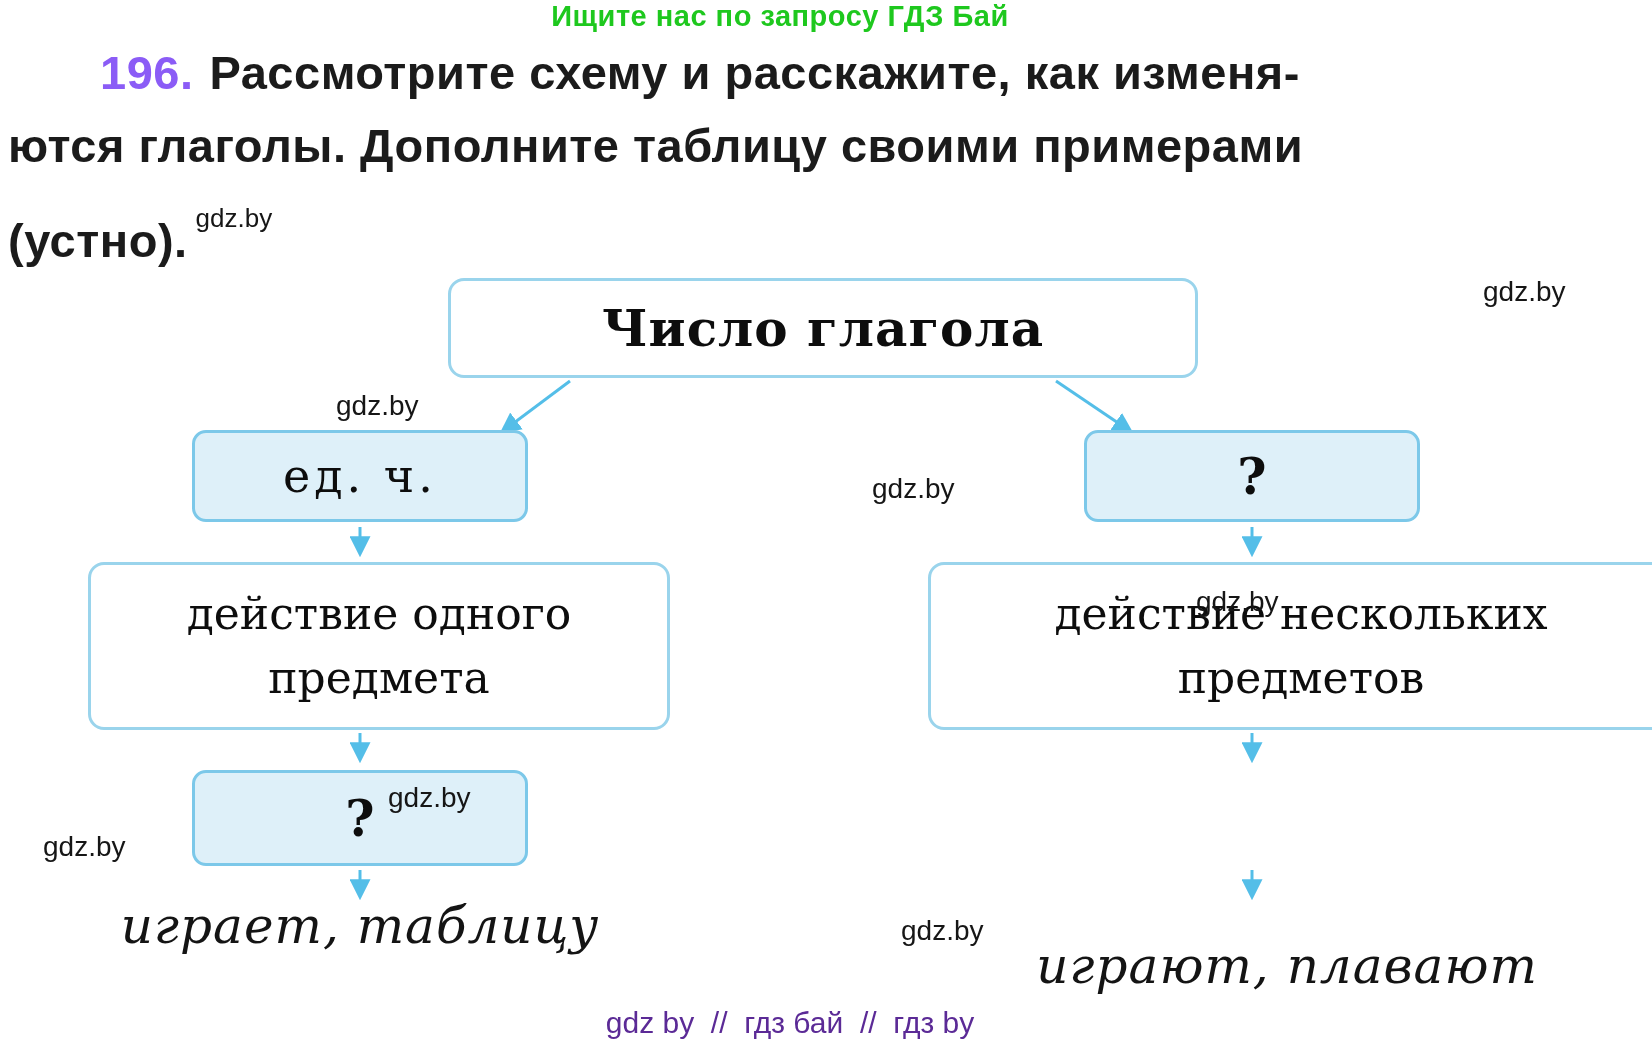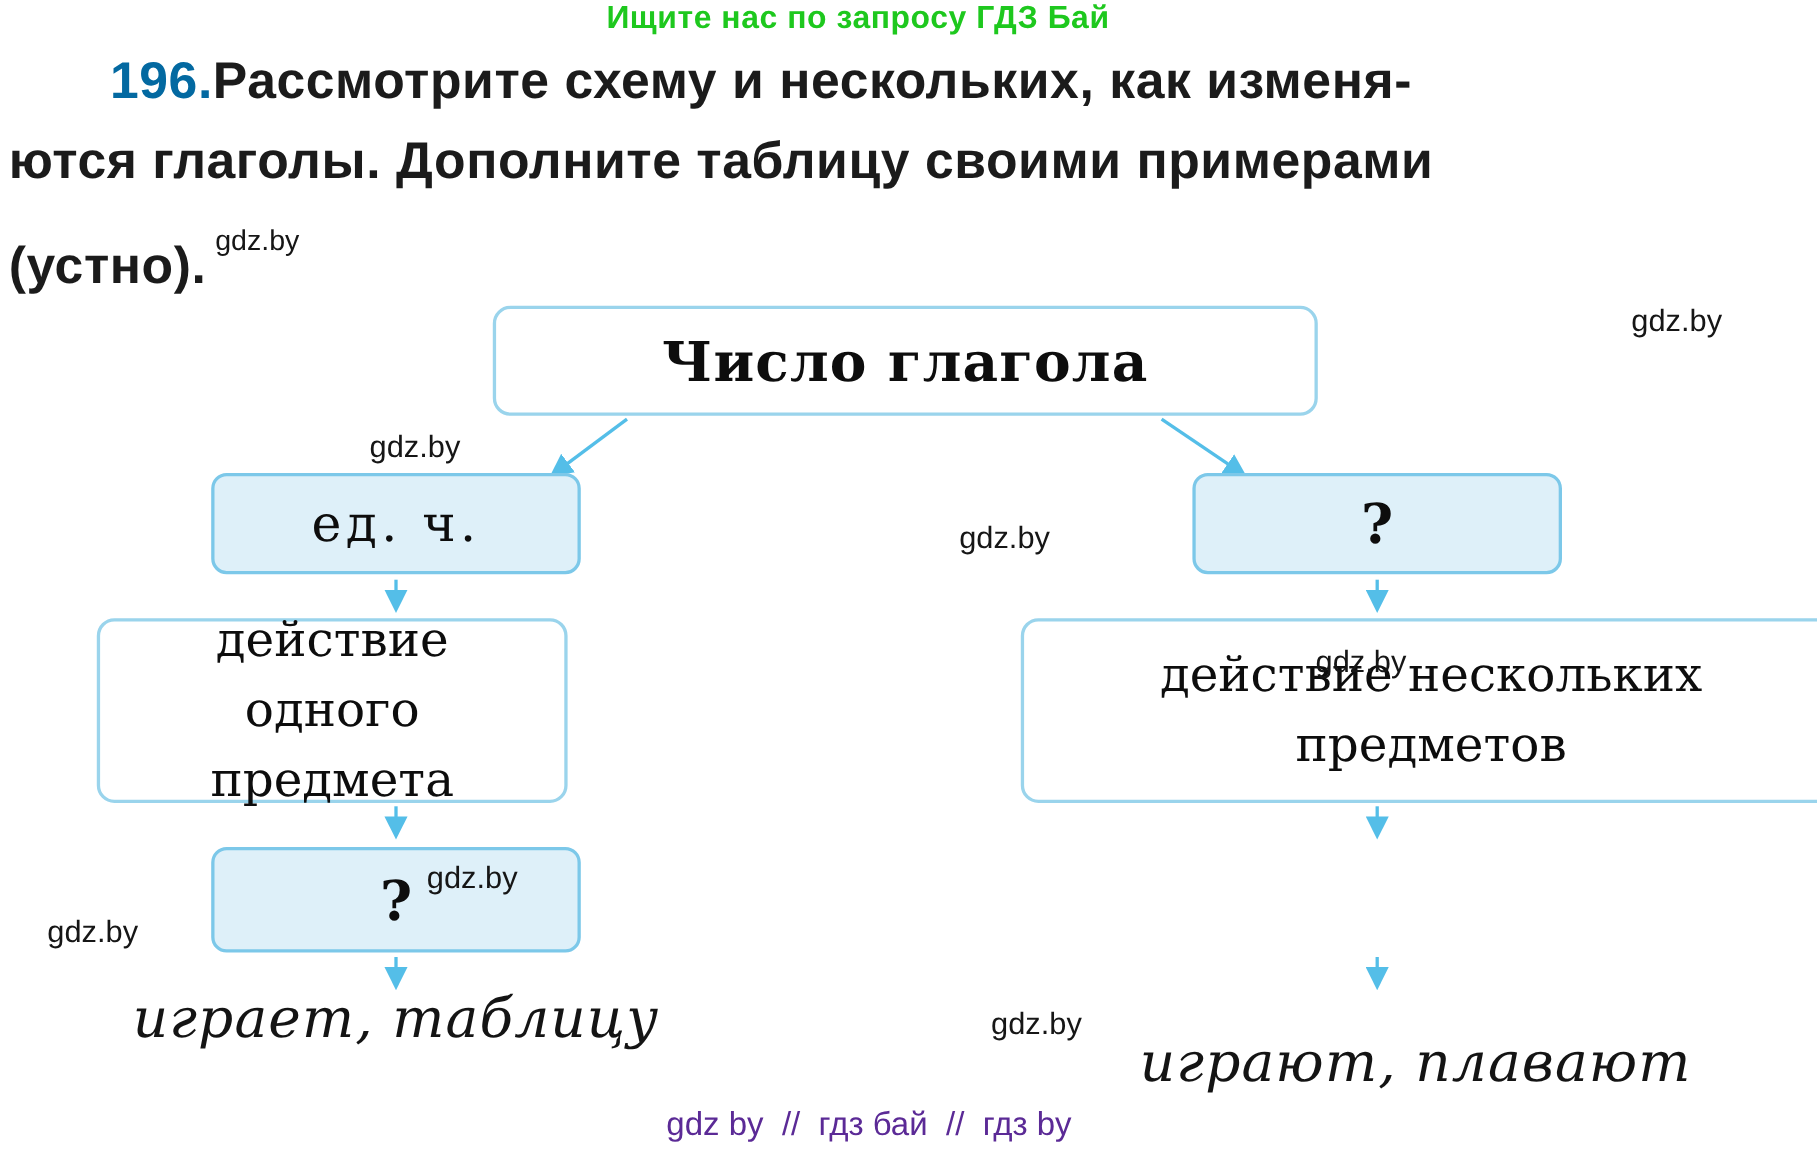--- a/index.html
+++ b/index.html
@@ -18,7 +18,7 @@
     font-size:47px; font-weight:bold; line-height:73px; letter-spacing:0.5px; color:#1b1b1b;
   }
   .task .l1 { padding-left:92px; }
-  .task-num { color:#0369a1; }
+  .task-num { color:#8b5cf6; margin-right:16px; }
   .sup-wm {
     font-size:26px; font-weight:normal; letter-spacing:0; vertical-align:30px; margin-left:8px; color:#161616;
   }

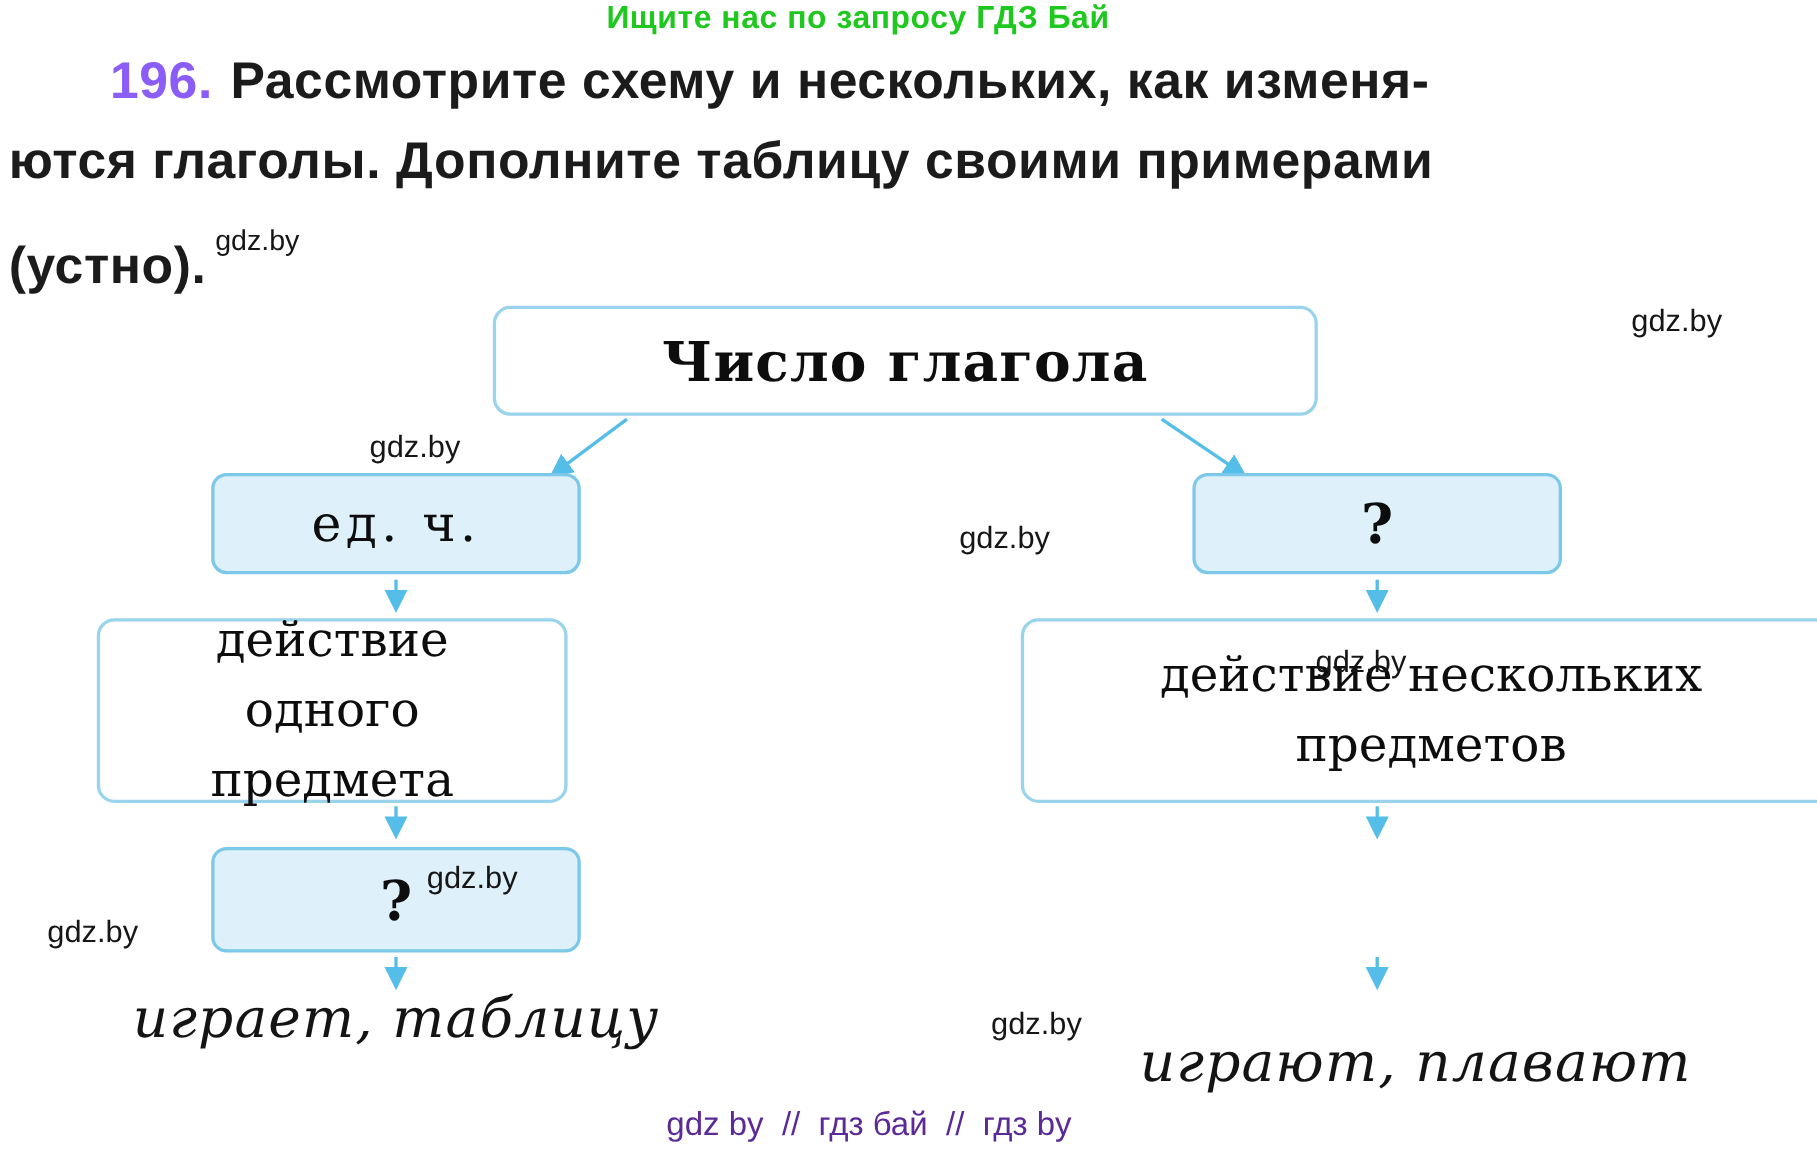--- a/index.html
+++ b/index.html
@@ -69,7 +69,7 @@
   <div class="promo">Ищите нас по запросу ГДЗ Бай</div>
 
   <div class="task">
-    <div class="l1"><span class="task-num">196.</span><span>Рассмотрите схему и нескольких, как изменя-</span></div>
+    <div class="l1"><span class="task-num">196.</span><span>Рассмотрите схему и расскажите, как изменя-</span></div>
     <div>ются глаголы. Дополните таблицу своими примерами</div>
     <div><span>(устно).</span><span class="sup-wm">gdz.by</span></div>
   </div>

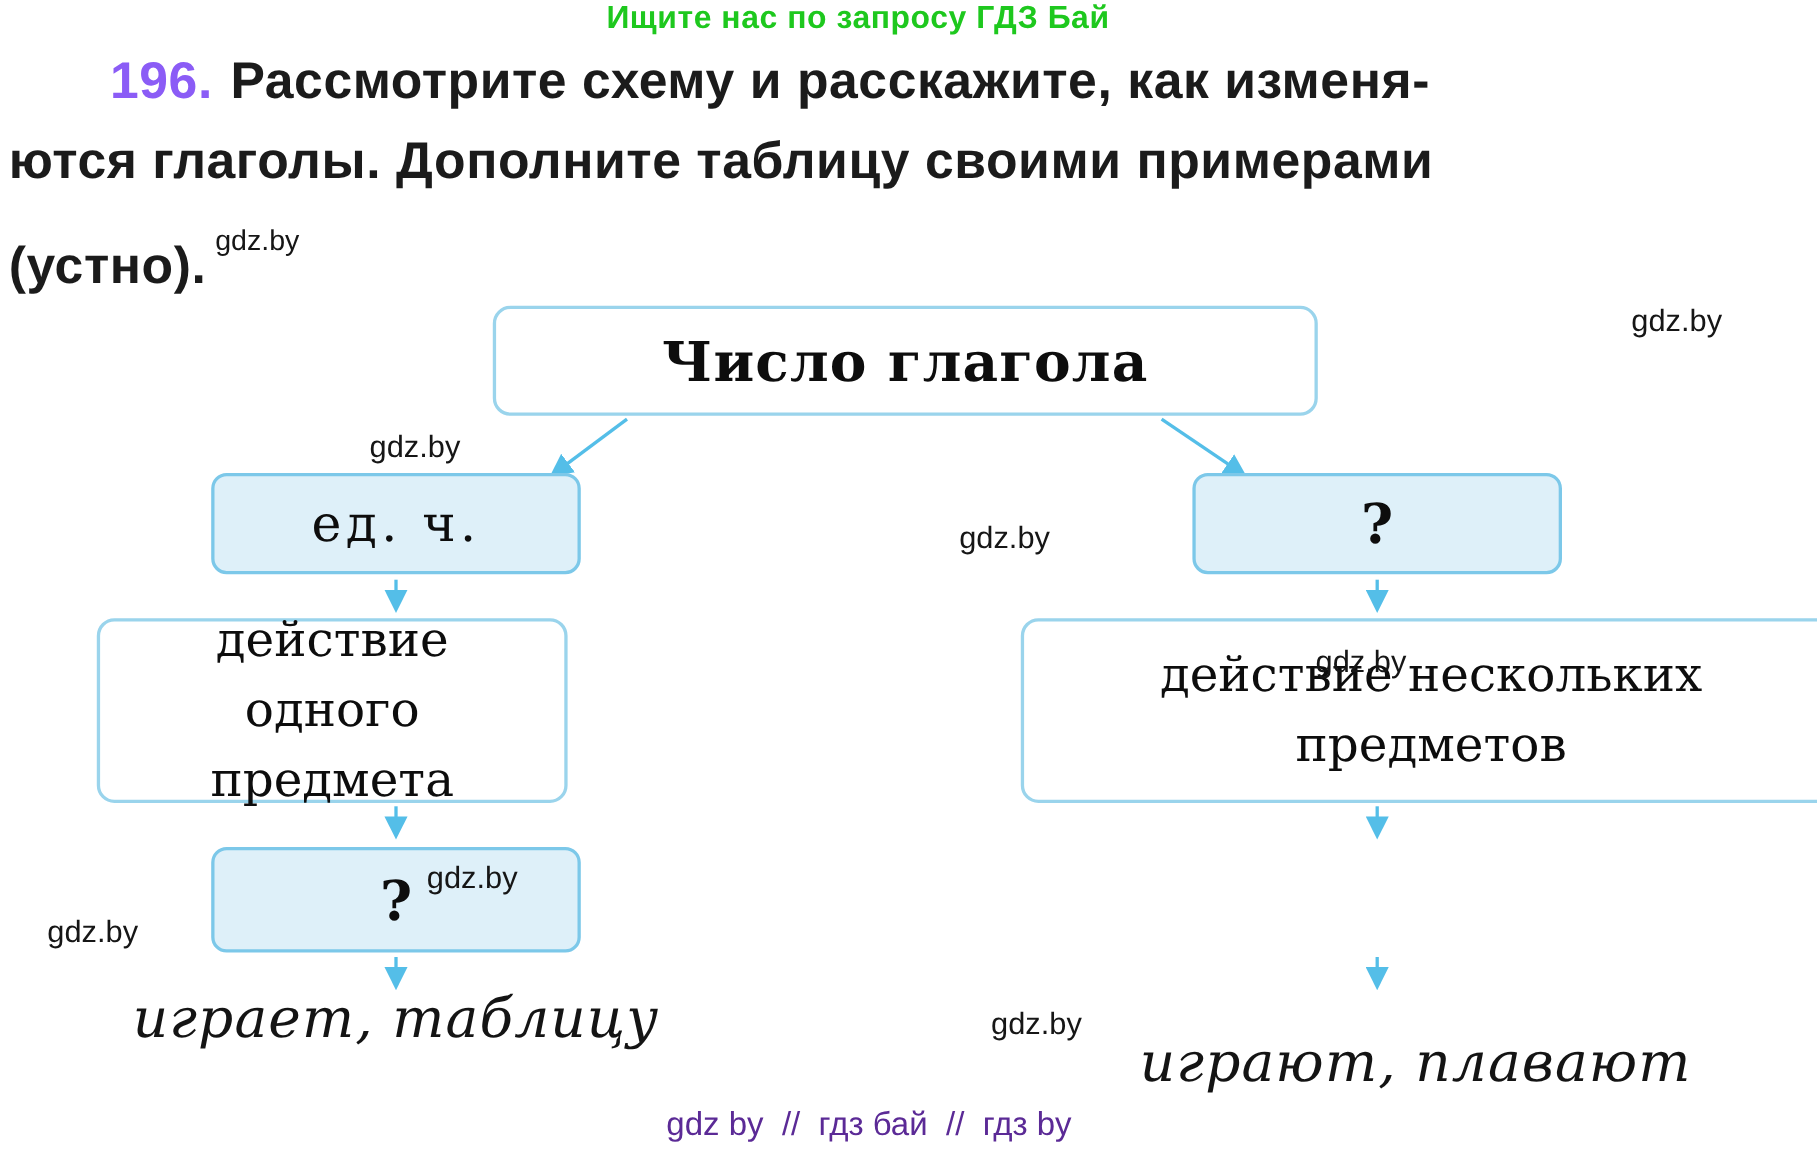--- a/index.html
+++ b/index.html
@@ -34,7 +34,7 @@
   .sing-box   { left:192px;  top:430px; width:336px; height:92px;  font-size:46px; letter-spacing:4px; }
   .plur-box   { left:1084px; top:430px; width:336px; height:92px;  font-size:50px; font-weight:bold; }
   .meaning    { font-size:44px; line-height:64px; padding:0 24px; }
-  .sing-mean  { left:88px;  top:562px; width:428px; height:168px;justify-content:flex-end; }
+  .sing-mean  { left:88px;  top:562px; width:582px; height:168px;justify-content:flex-end; }
   .plur-mean  { left:928px; top:562px; width:746px; height:168px; }
   .sing-q     { left:192px;  top:770px; width:336px; height:96px; font-size:50px; font-weight:bold; }
   .plur-q     { left:1000px; top:770px; width:505px; height:96px; font-size:43px; letter-spacing:0.24em; }

